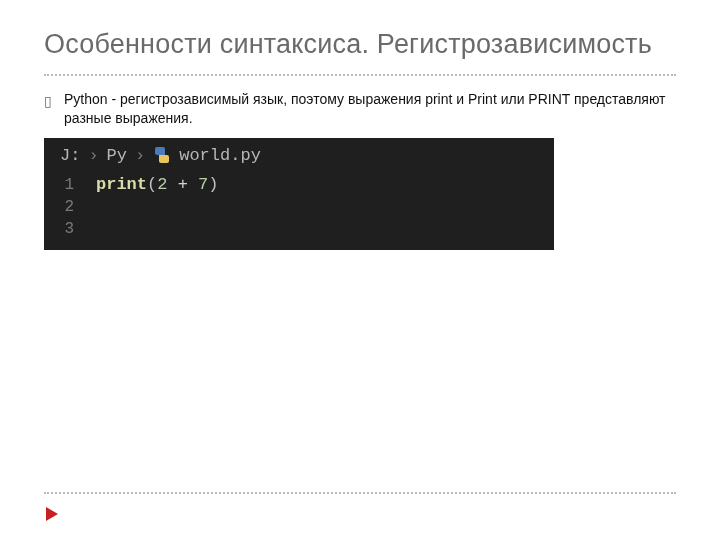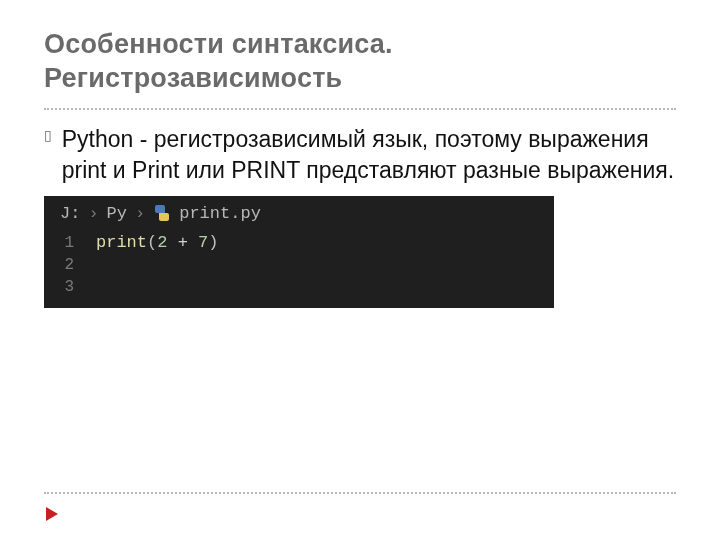--- a/index.html
+++ b/index.html
@@ -17,7 +17,7 @@
     .title {
       color: #6a6a6a;
       font-size: 27px;
-      font-weight: 700;
+      font-weight: 400;
       line-height: 1.25;
       margin-bottom: 12px;
       letter-spacing: 0.2px;

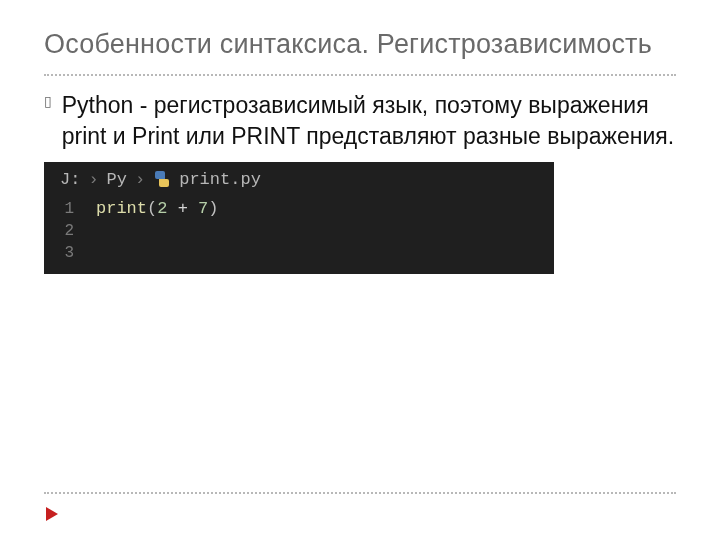--- a/index.html
+++ b/index.html
@@ -43,7 +43,7 @@
     }
     .body-text {
       color: #111;
-      font-size: 23px;
+      font-size: 14px;
       line-height: 1.35;
     }
     

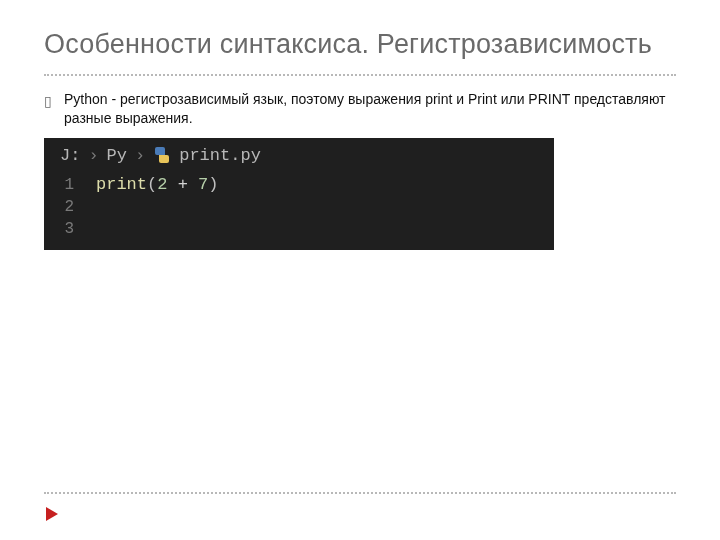--- a/index.html
+++ b/index.html
@@ -166,7 +166,7 @@
       <span>Py</span>
       <span class="crumb-sep">›</span>
       <span class="py-icon"></span>
-      <span>print.py</span>
+      <span>world.py</span>
     </div>
 
     <div class="code-lines">

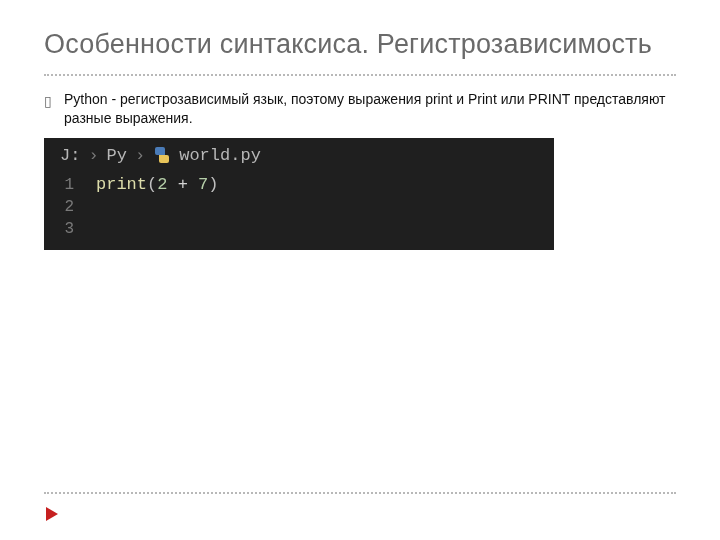--- a/index.html
+++ b/index.html
@@ -110,7 +110,7 @@
     .code {
       white-space: pre;
     }
-    .tok-call { color: #dcdcaa; }
+    .tok-call { color: #dcdcaa; font-weight: bold; }
     .tok-par  { color: #bfbfbf; }
     .tok-num  { color: #b5cea8; }
     .tok-op   { color: #d4d4d4; }

